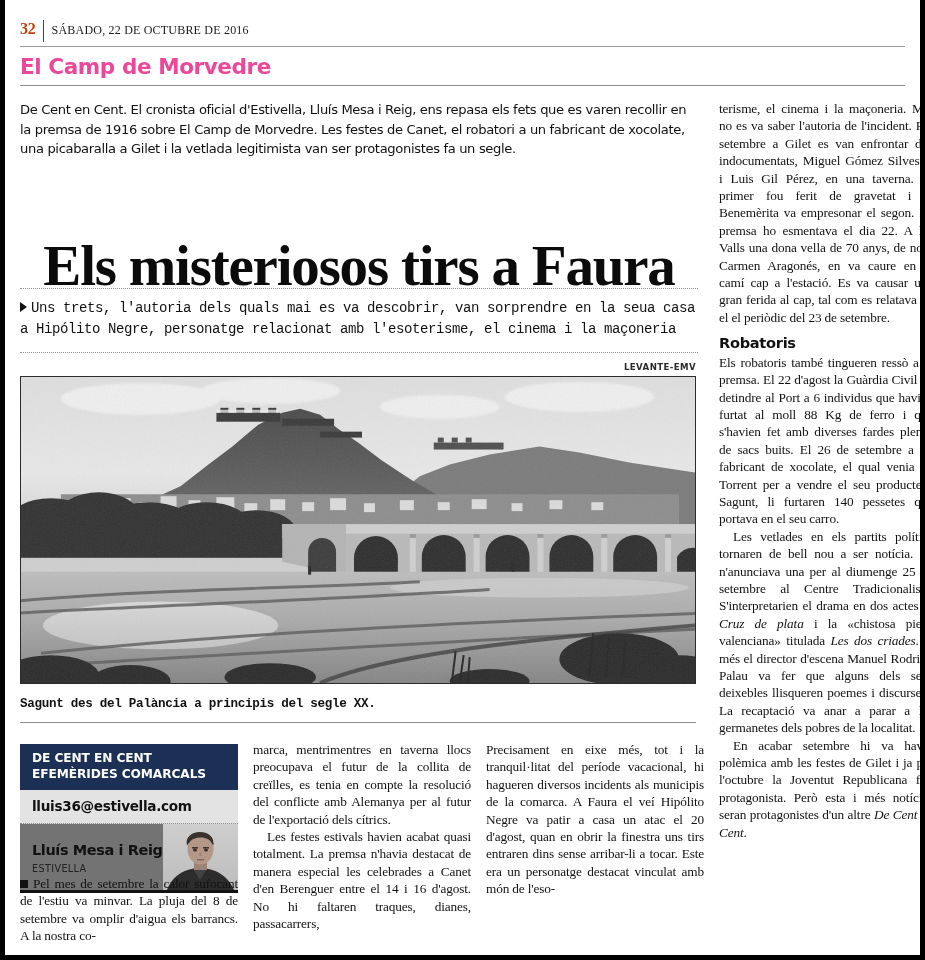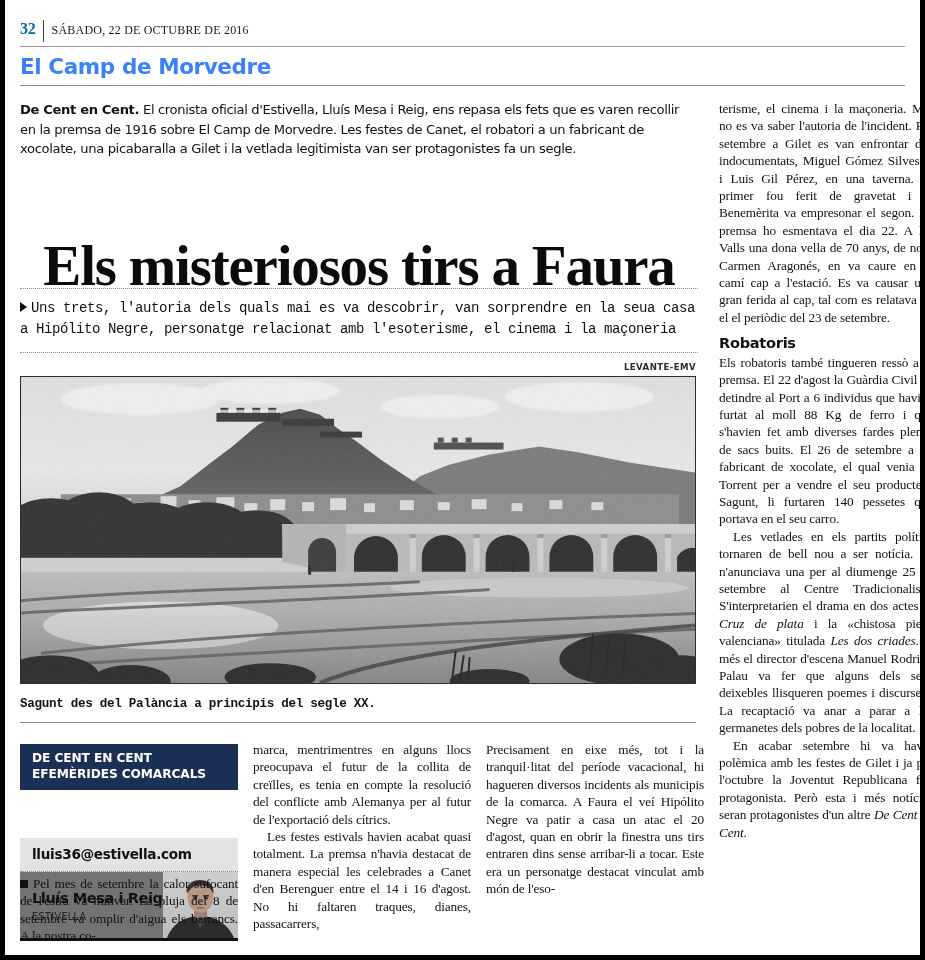--- a/index.html
+++ b/index.html
@@ -44,7 +44,7 @@
     font-family: "Liberation Serif", serif;
     font-weight: bold;
     font-size: 16px;
-    color: #0369a1;
+    color: #c2410c;
     letter-spacing: -0.2px;
     padding-right: 7px;
   }

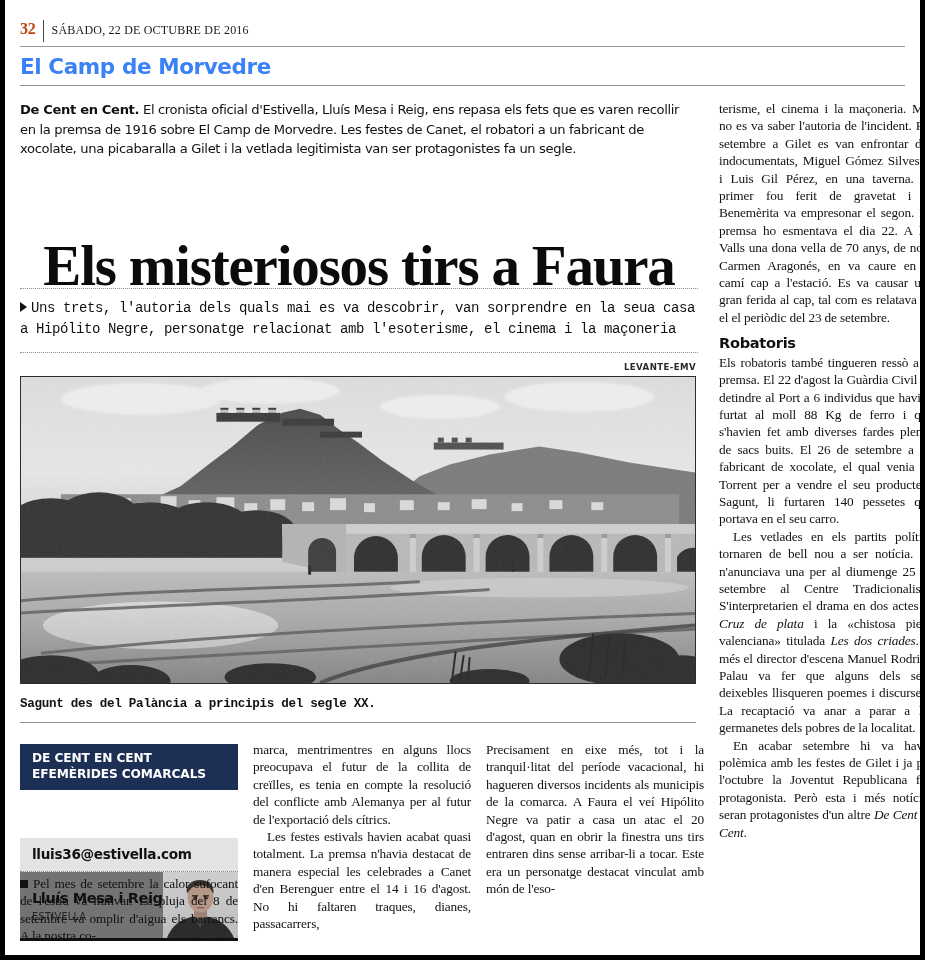--- a/index.html
+++ b/index.html
@@ -69,7 +69,7 @@
     font-family: "DejaVu Sans", sans-serif;
     font-weight: bold;
     font-size: 21.5px;
-    color: #3b82f6;
+    color: #ec4899;
     letter-spacing: -0.4px;
     margin-top: 7px;
     margin-bottom: 6px;

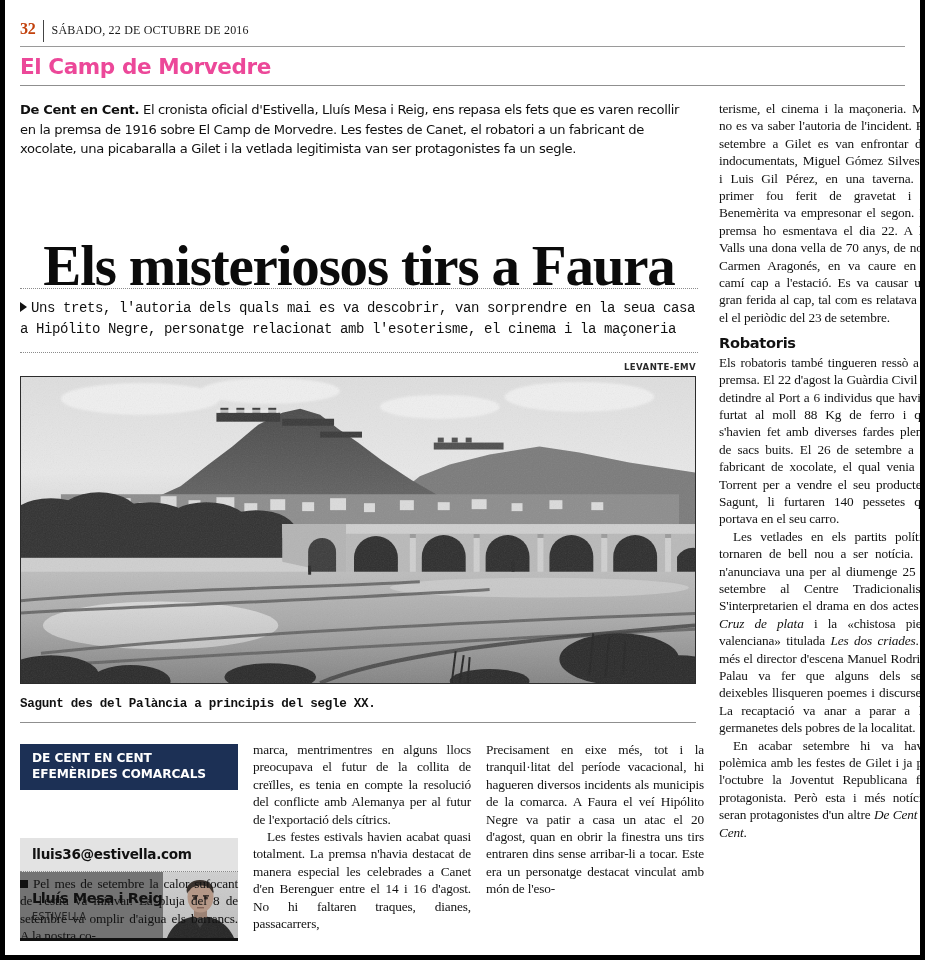--- a/index.html
+++ b/index.html
@@ -92,7 +92,7 @@
     text-align: left;
   }
   .lead b {
-    font-weight: bold;
+    font-weight: normal;
   }
 
   

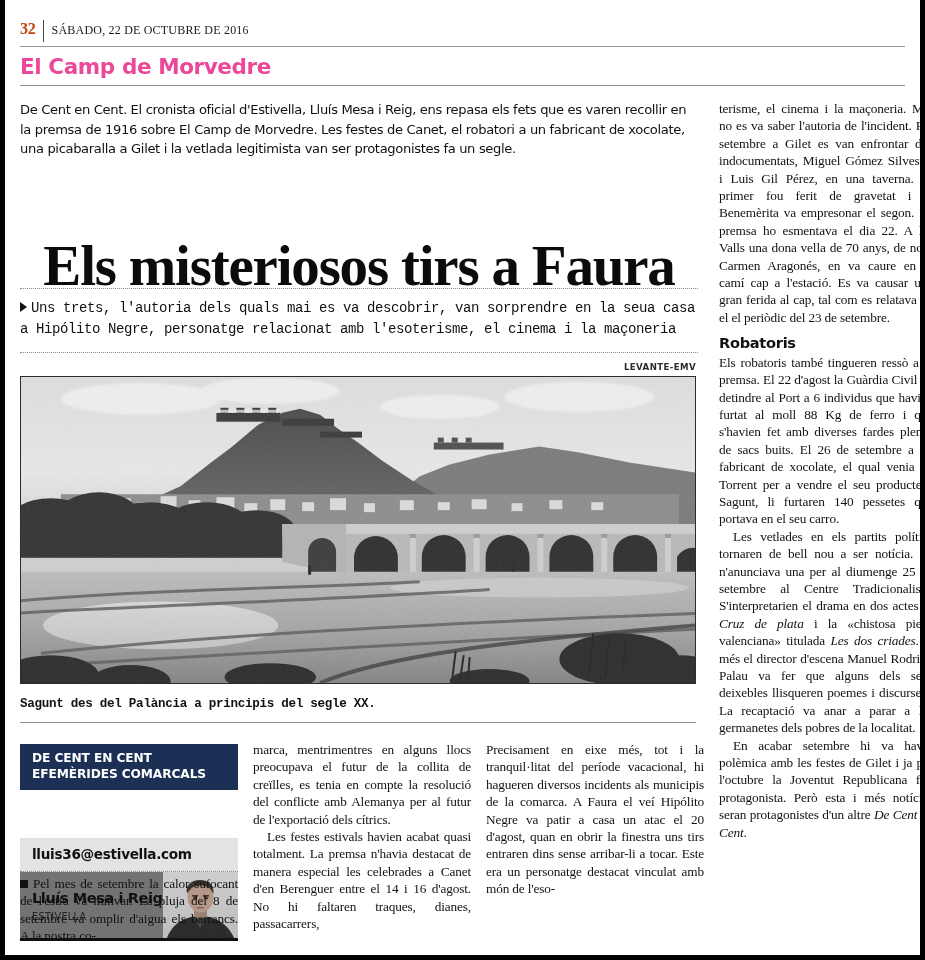--- a/index.html
+++ b/index.html
@@ -528,7 +528,7 @@
   </div>
 
   <div class="col c2">
-    <p>marca, mentrimentres en alguns llocs preocupava el futur de la collita de creïlles, es tenia en compte la resolució del conflicte amb Alemanya per al futur de l'exportació dels cítrics.</p>
+    <p>marca, mentrimentres en taverna llocs preocupava el futur de la collita de creïlles, es tenia en compte la resolució del conflicte amb Alemanya per al futur de l'exportació dels cítrics.</p>
     <p>Les festes estivals havien acabat quasi totalment. La premsa n'havia destacat de manera especial les celebrades a Canet d'en Berenguer entre el 14 i 16 d'agost. No hi faltaren traques, dianes, passacarrers,</p>
   </div>
 

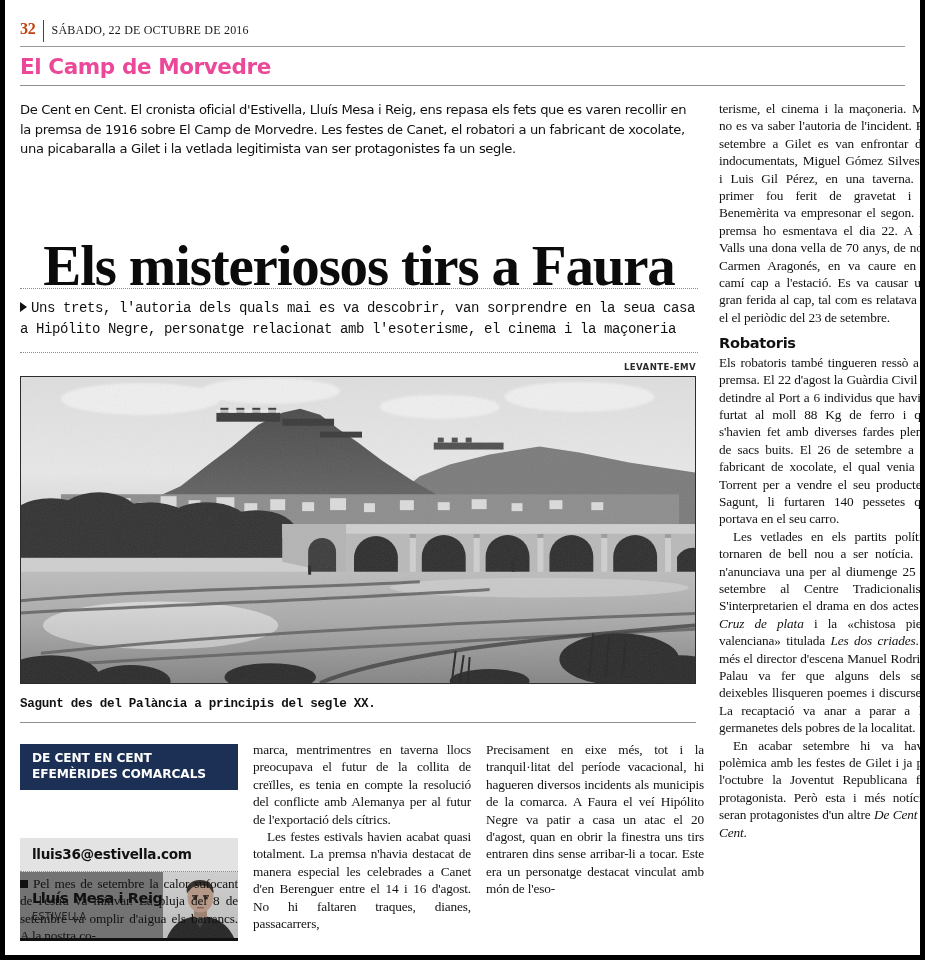--- a/index.html
+++ b/index.html
@@ -202,7 +202,6 @@
     color: #111;
     letter-spacing: -0.3px;
     border-bottom: 1px dotted #8a8a8a;
-    margin-top: 48px;
   }
   .ab-body {
     background: #737373;

